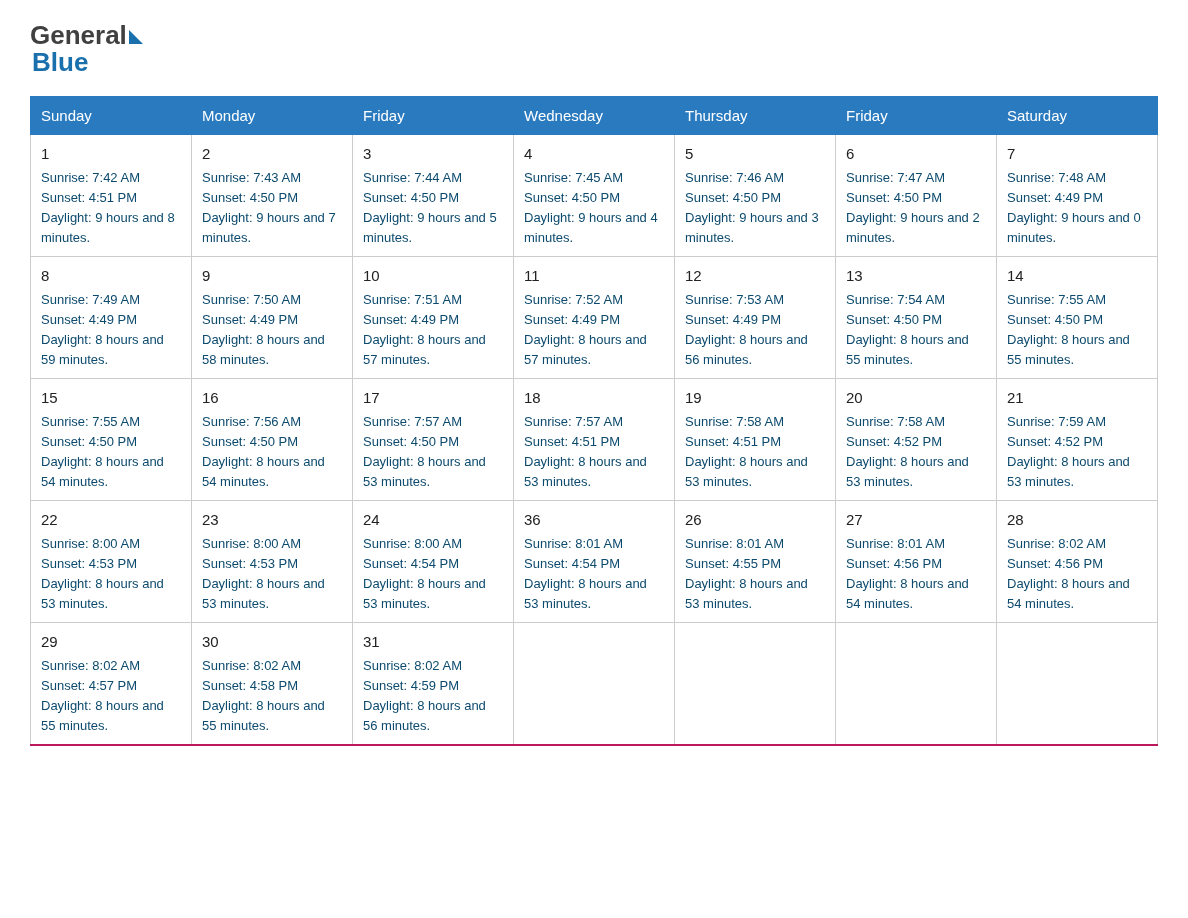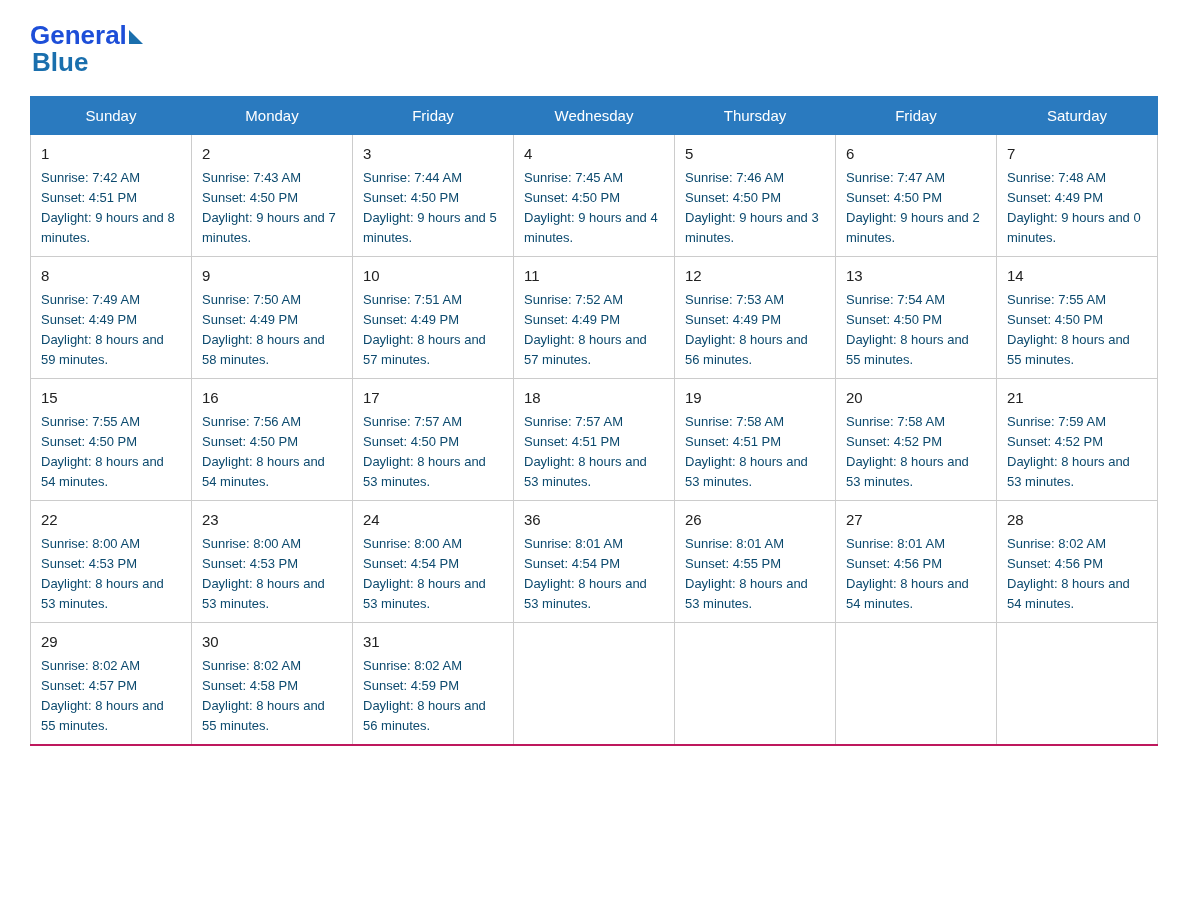--- a/index.html
+++ b/index.html
@@ -24,7 +24,7 @@
     .logo-text-general {
       font-size: 26px;
       font-weight: bold;
-      color: #1d4ed8;
+      color: #404040;
       font-family: Arial, sans-serif;
     }
     .logo-arrow {

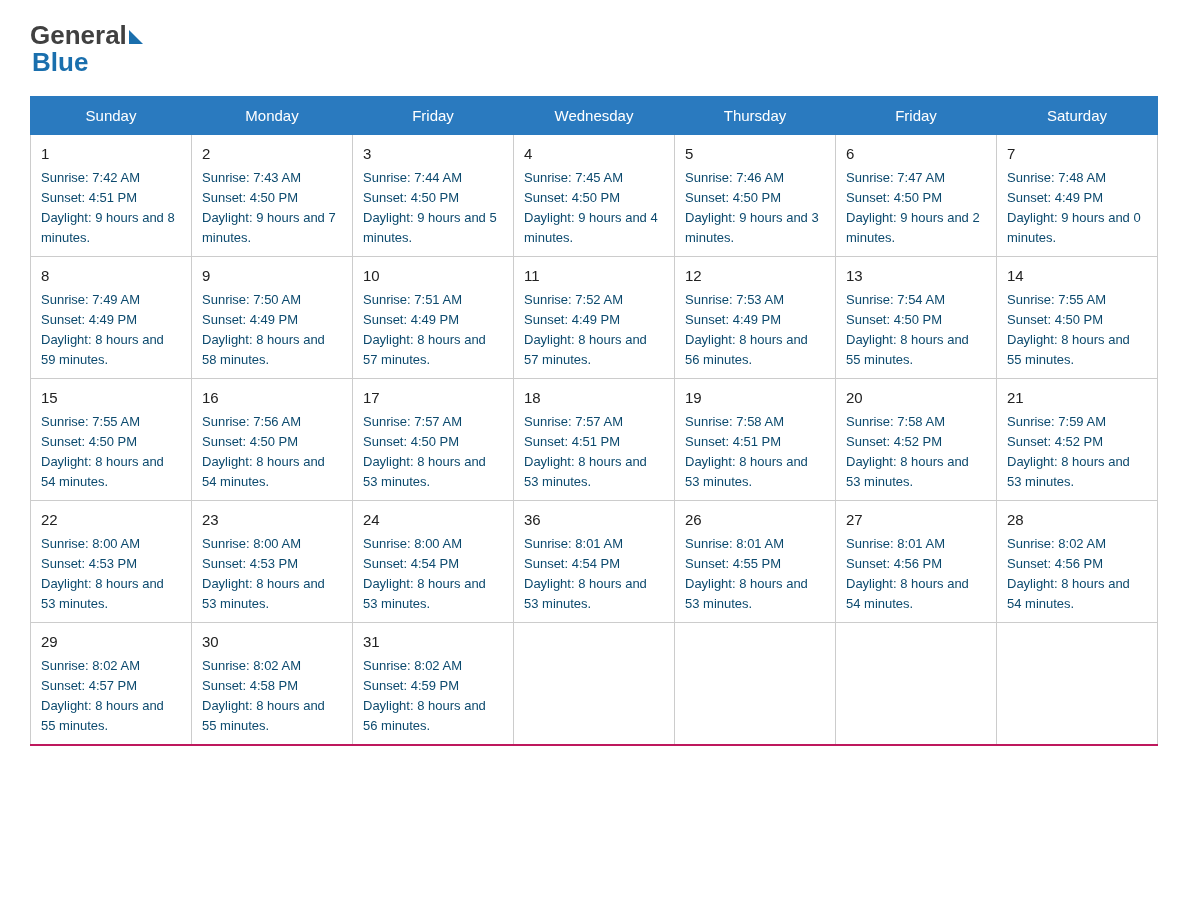--- a/index.html
+++ b/index.html
@@ -80,7 +80,7 @@
       font-size: 15px;
       font-weight: normal;
       padding: 10px 10px;
-      text-align: center;
+      text-align: left;
       border: 1px solid #2a7abf;
     }
     tbody tr td {

